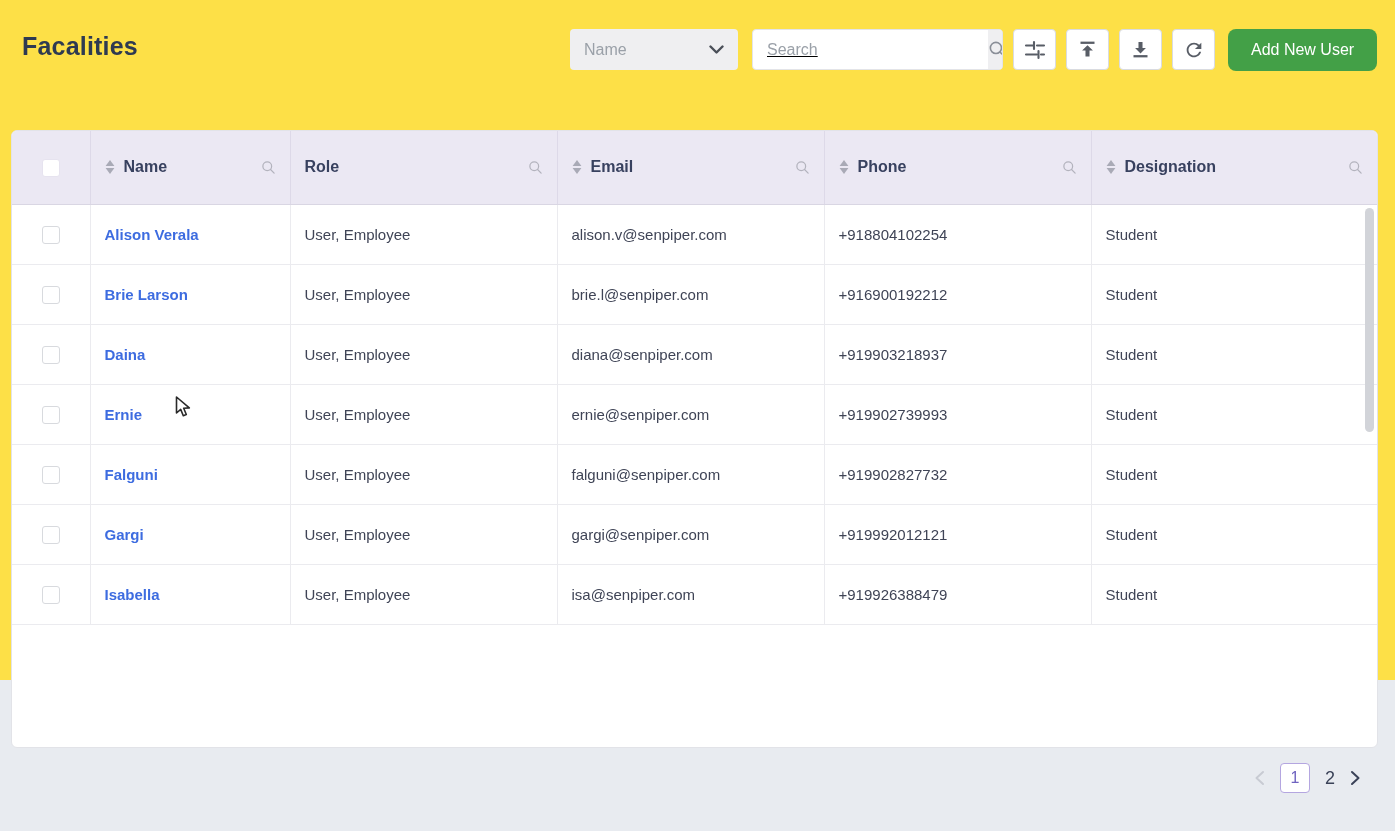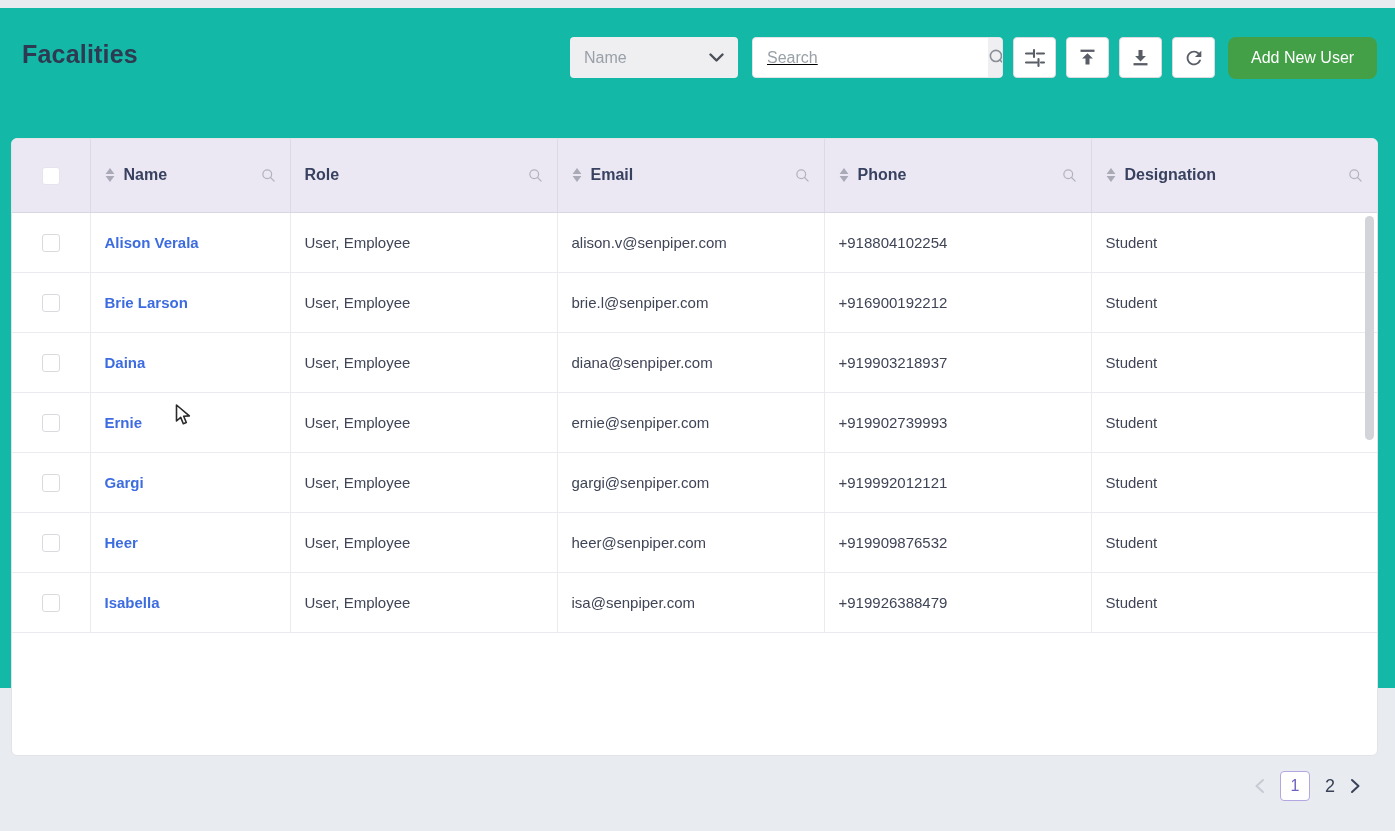--- a/index.html
+++ b/index.html
@@ -10,7 +10,7 @@
     position:relative;
     overflow:hidden;
   }
-  .card { position:absolute; left:0; top:8px; width:1395px; height:680px; background:#14b8a6; }
+  .card { position:absolute; left:0; top:0; width:1395px; height:680px; background:#fde047; }
 
   
   .page-title { position:absolute; left:22px; top:32px; font-size:25px; font-weight:700; color:#2e3a51; letter-spacing:.2px; }

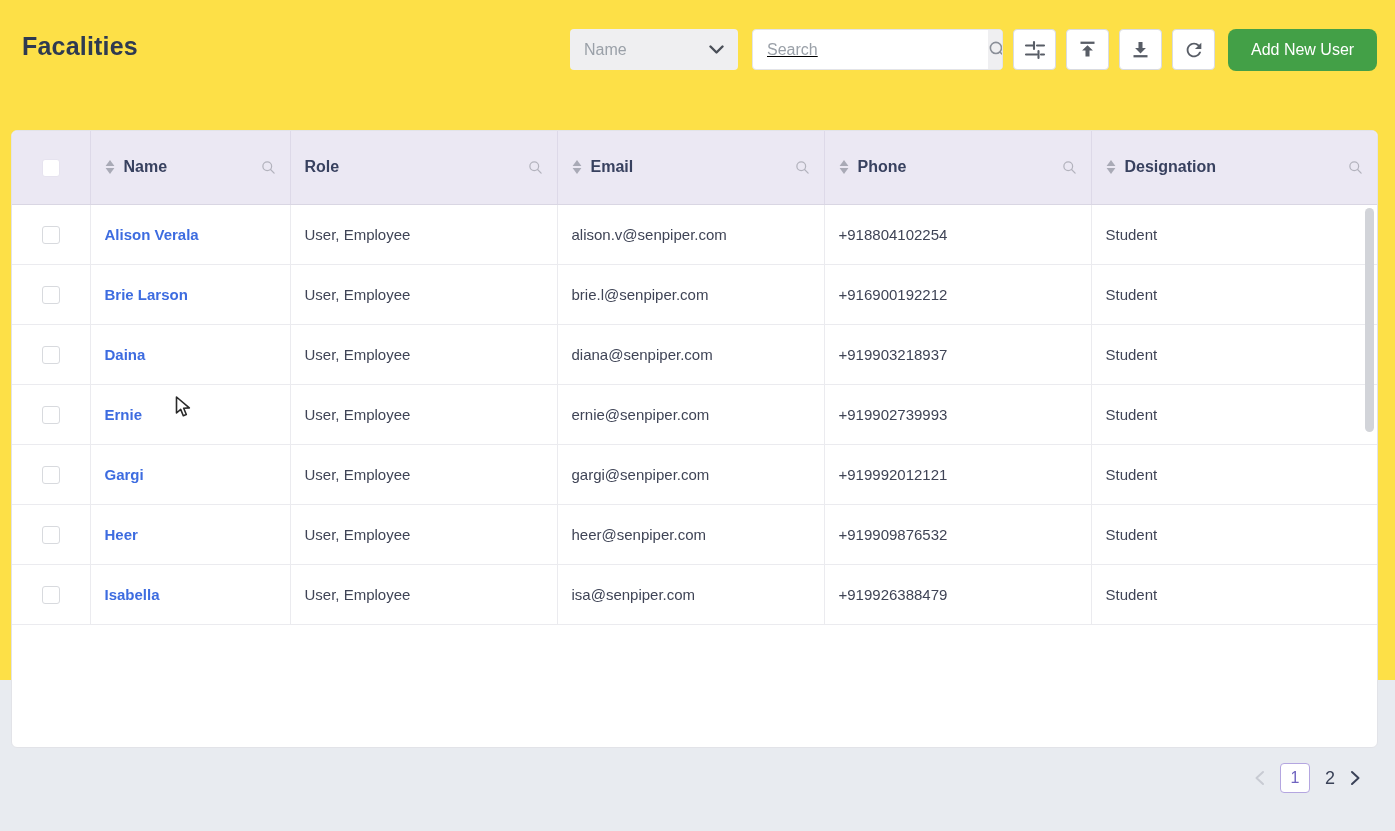--- a/index.html
+++ b/index.html
@@ -276,6 +276,14 @@
         </tr>
         <tr>
           <td class="c-check"><span class="cb"></span></td>
+          <td><a class="link">Falguni</a></td>
+          <td>User, Employee</td>
+          <td>falguni@senpiper.com</td>
+          <td>+919902827732</td>
+          <td>Student</td>
+        </tr>
+        <tr>
+          <td class="c-check"><span class="cb"></span></td>
           <td><a class="link">Gargi</a></td>
           <td>User, Employee</td>
           <td>gargi@senpiper.com</td>

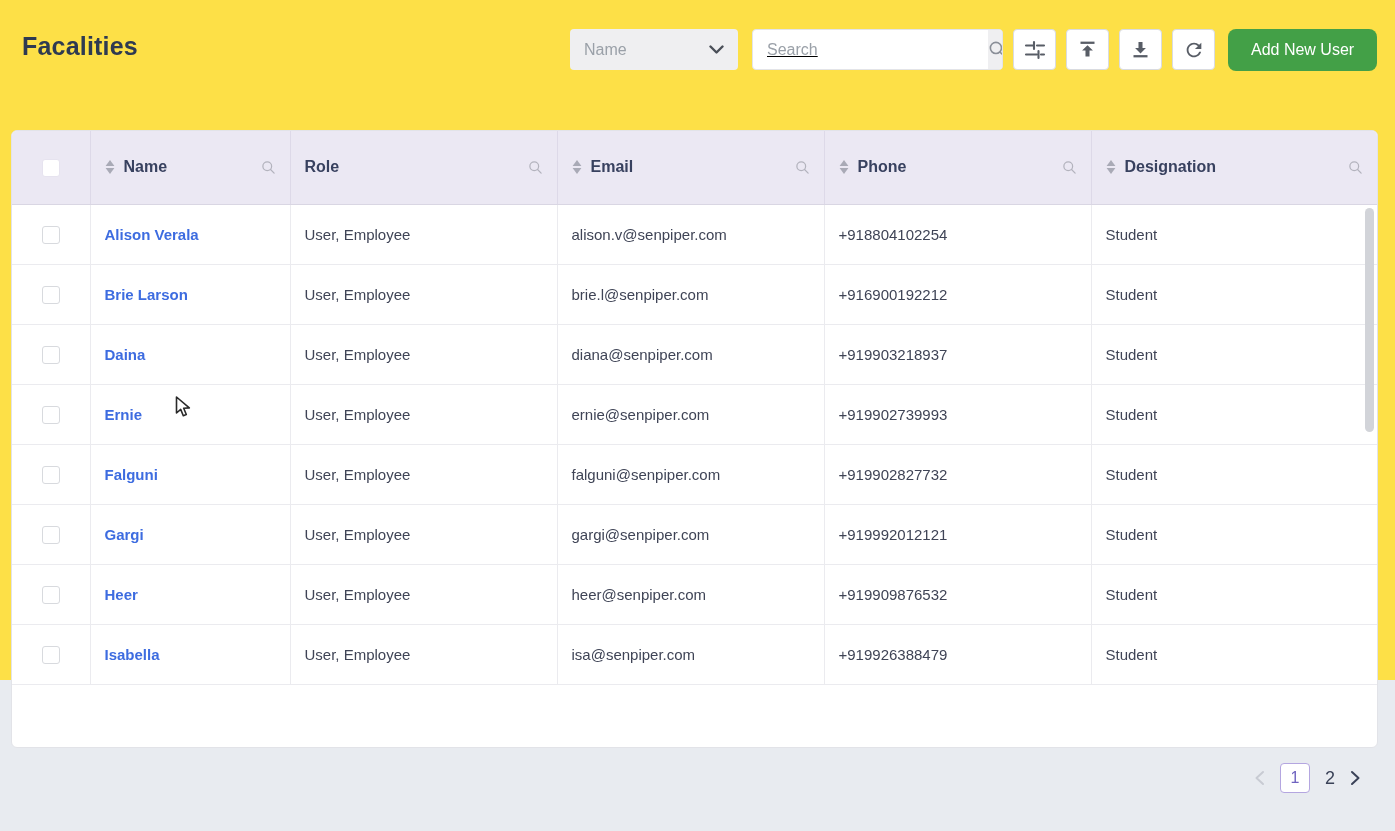--- a/index.html
+++ b/index.html
@@ -292,14 +292,6 @@
         </tr>
         <tr>
           <td class="c-check"><span class="cb"></span></td>
-          <td><a class="link">Heer</a></td>
-          <td>User, Employee</td>
-          <td>heer@senpiper.com</td>
-          <td>+919909876532</td>
-          <td>Student</td>
-        </tr>
-        <tr>
-          <td class="c-check"><span class="cb"></span></td>
           <td><a class="link">Isabella</a></td>
           <td>User, Employee</td>
           <td>isa@senpiper.com</td>

